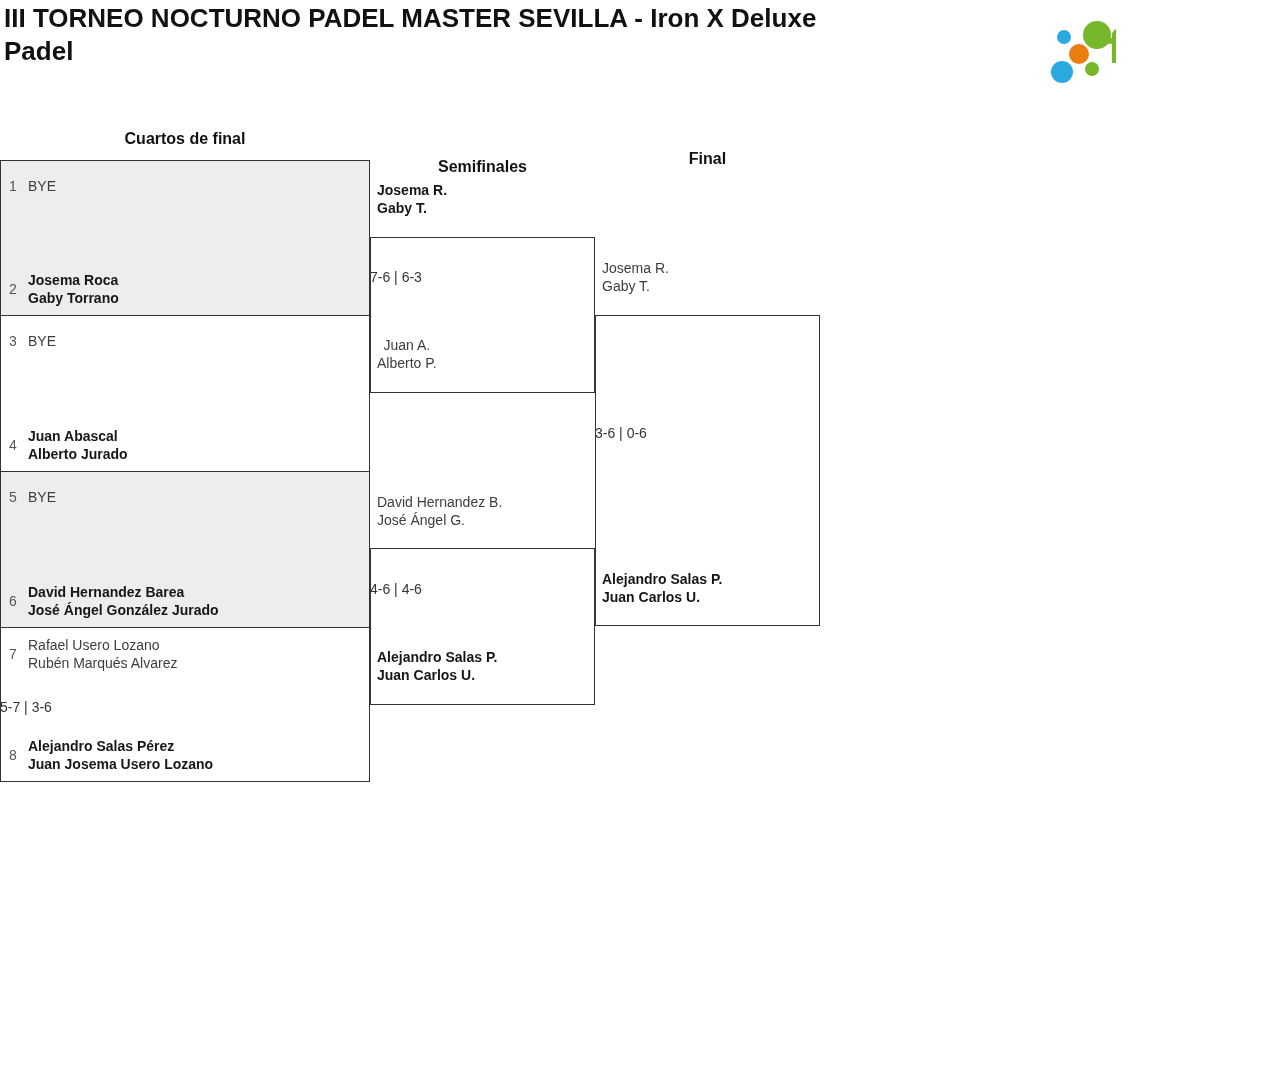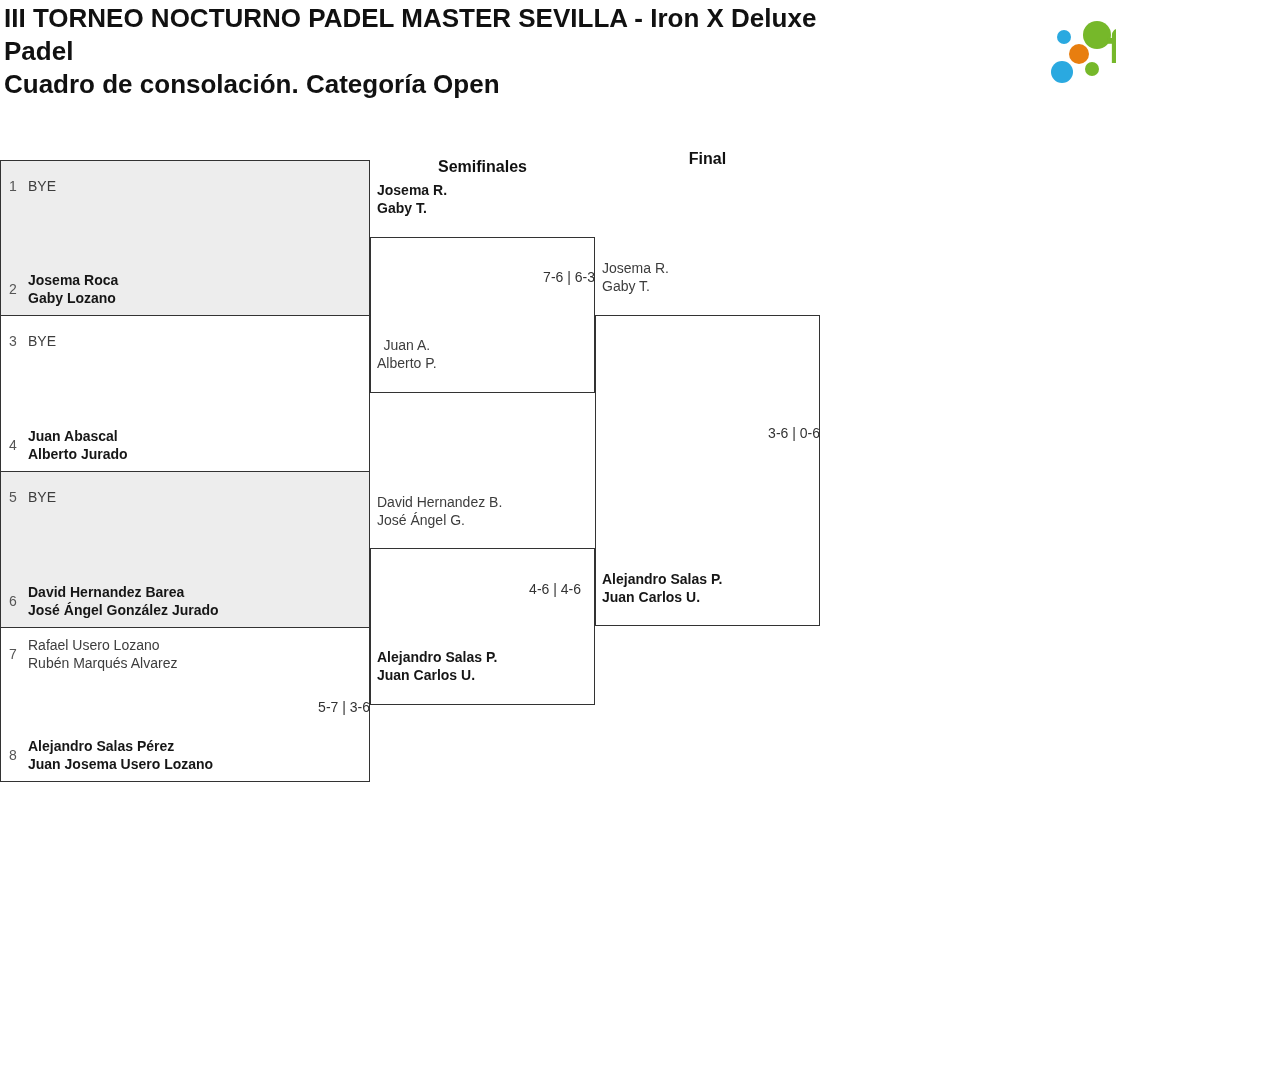--- a/index.html
+++ b/index.html
@@ -85,7 +85,6 @@
 
   <div class="title-block">
     <div class="title">III TORNEO NOCTURNO PADEL MASTER SEVILLA - Iron X Deluxe Padel</div>
-    <div class="subtitle">Cuadro de consolación. Categoría Open</div>
   </div>
 
   <div class="logo">

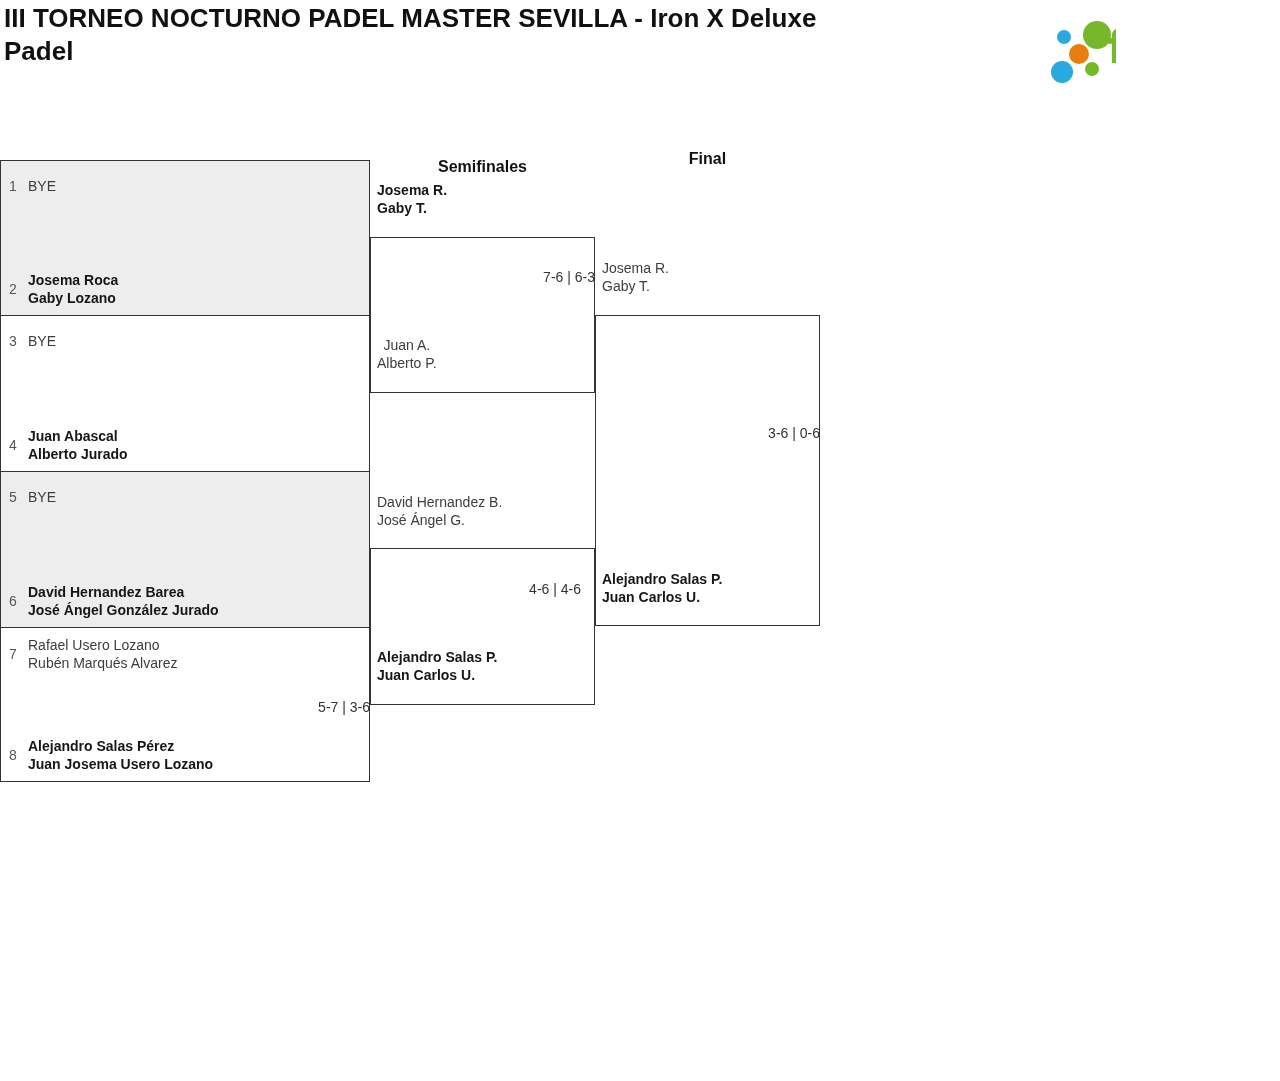--- a/index.html
+++ b/index.html
@@ -96,6 +96,7 @@
     <span class="logo-text">final</span>
   </div>
 
+  <div class="round-header rh-qf">Cuartos de final</div>
   <div class="round-header rh-sf">Semifinales</div>
   <div class="round-header rh-f">Final</div>
 

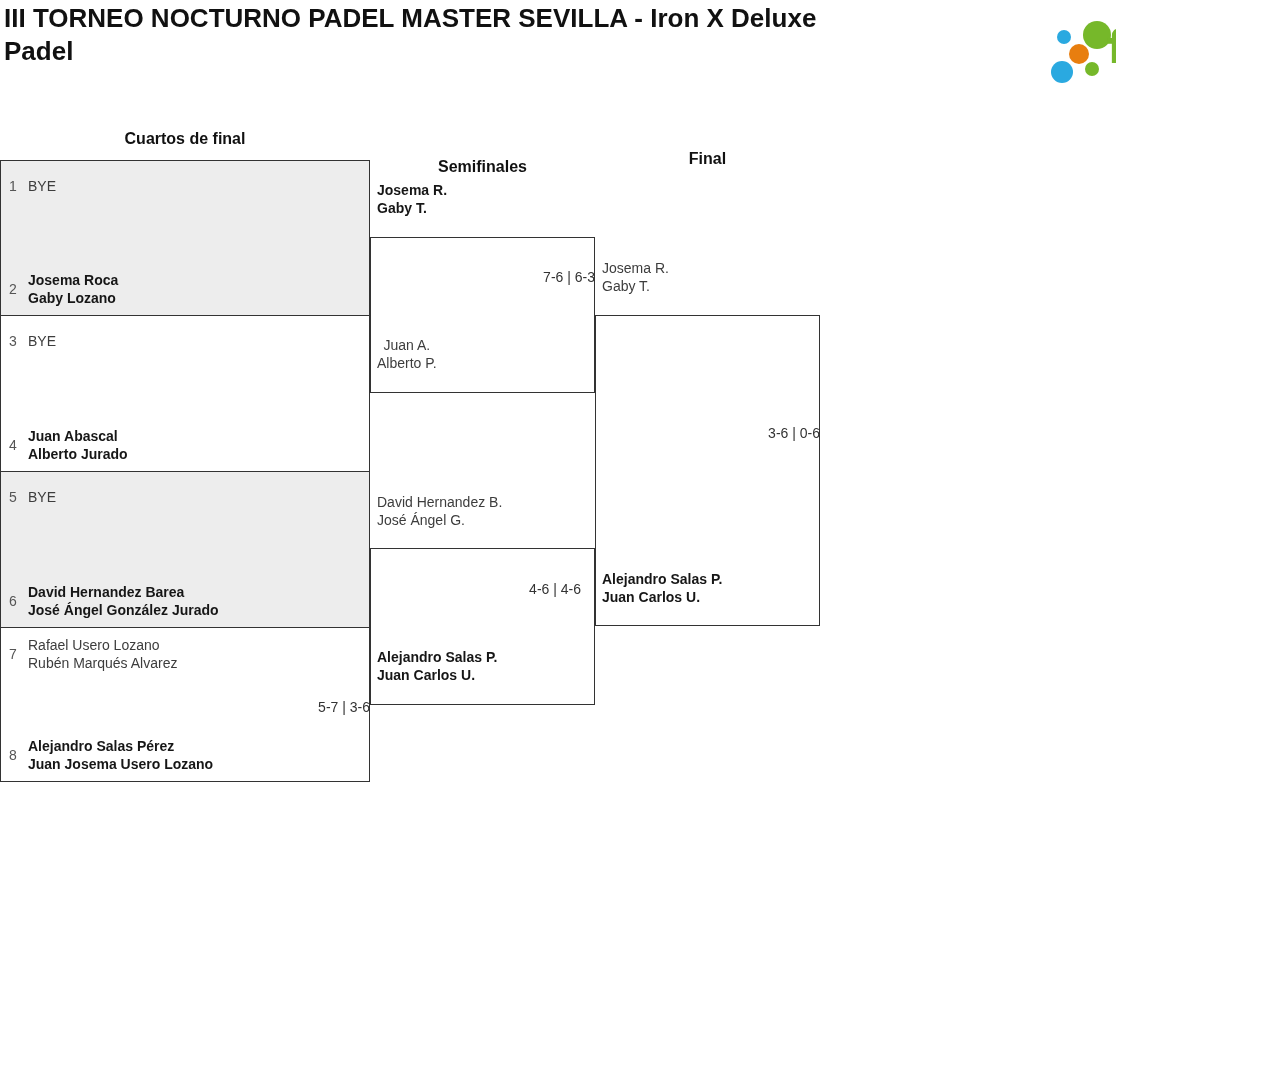--- a/index.html
+++ b/index.html
@@ -72,7 +72,7 @@
   .lbl-final-bottom{left:602px;top:570px;}
 
   
-  .score{position:absolute;text-align:right;font-size:14px;line-height:18px;color:#333;}
+  .score{position:absolute;text-align:left;font-size:14px;line-height:18px;color:#333;}
   .score-qf4{left:0;top:698px;width:370px;}
   .score-sf1{left:370px;top:268px;width:225px;}
   .score-sf2{left:356px;top:580px;width:225px;}

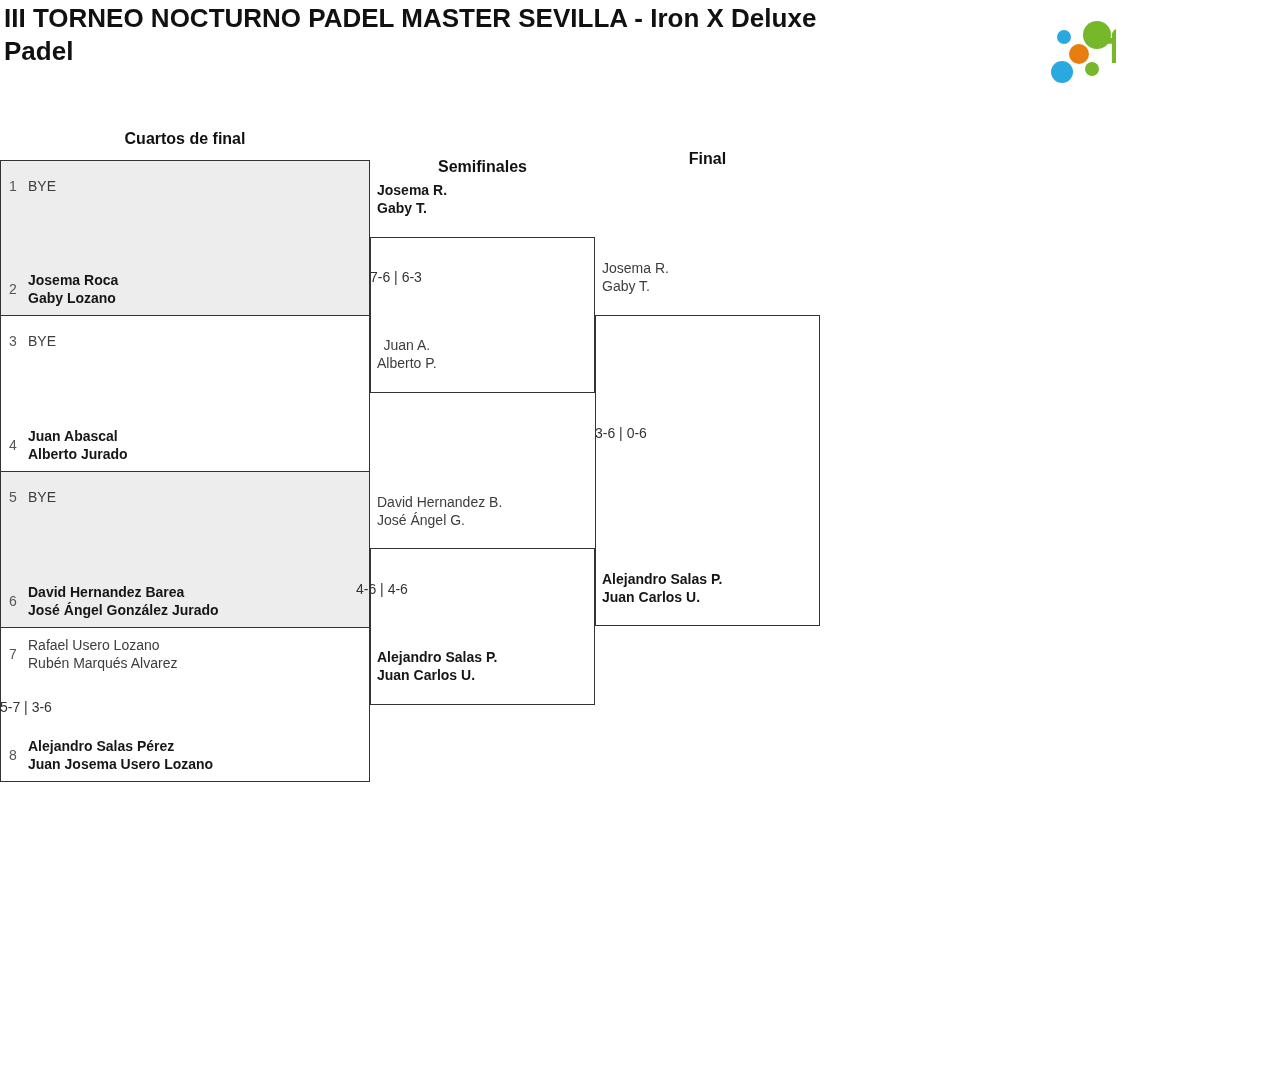--- a/index.html
+++ b/index.html
@@ -111,7 +111,7 @@
       <span class="seed">2</span>
       <div class="names winner">
         <div>Josema Roca</div>
-        <div>Gaby Lozano</div>
+        <div>Gaby Torrano</div>
       </div>
     </div>
   </div>

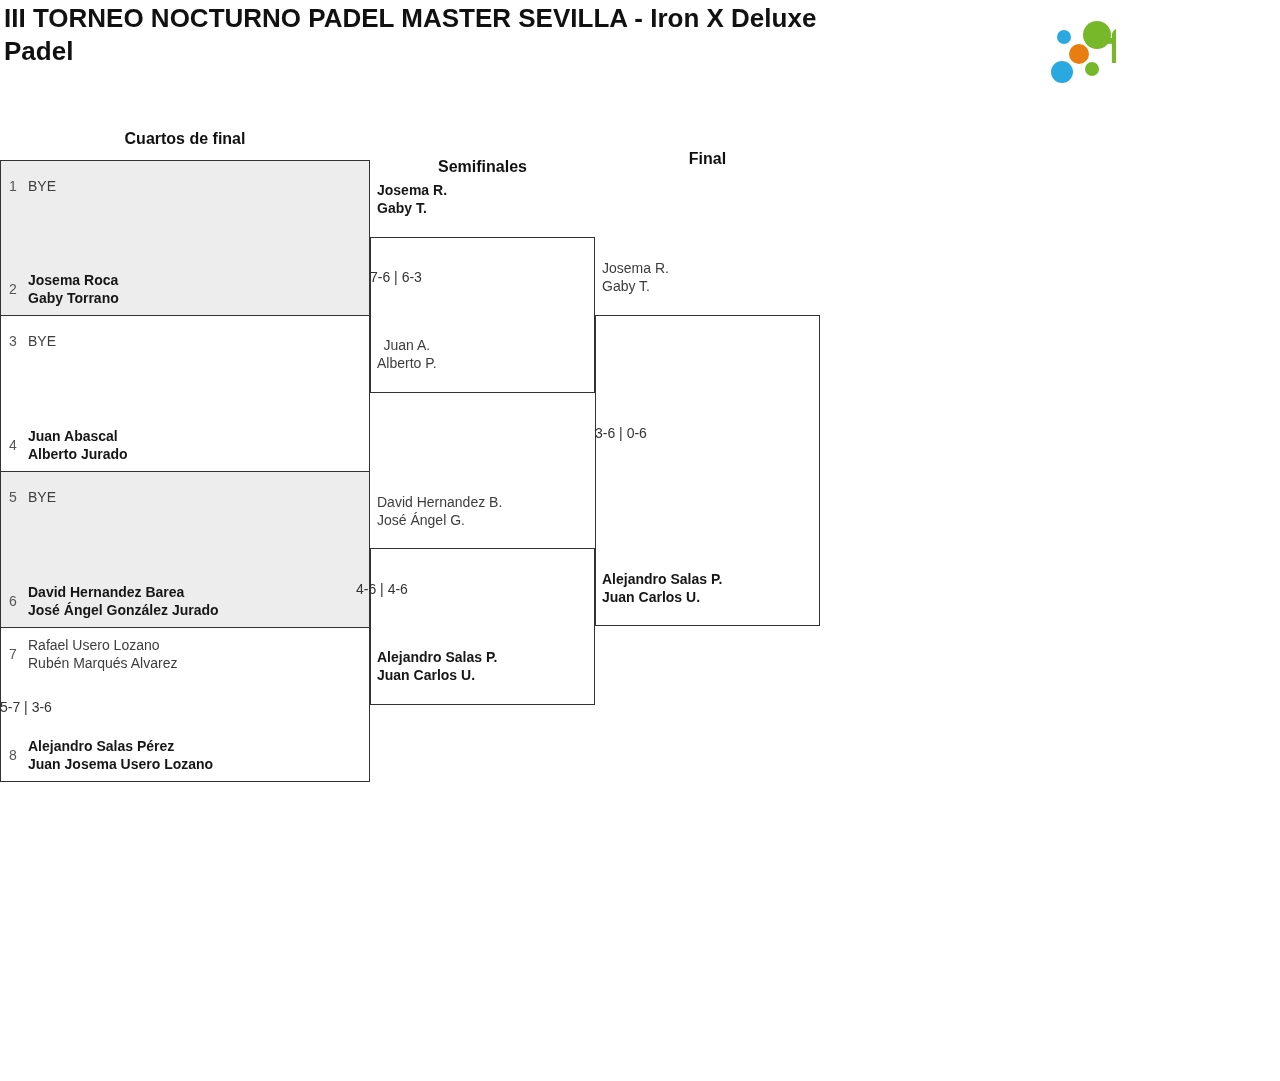--- a/index.html
+++ b/index.html
@@ -75,7 +75,7 @@
   .score{position:absolute;text-align:left;font-size:14px;line-height:18px;color:#333;}
   .score-qf4{left:0;top:698px;width:370px;}
   .score-sf1{left:370px;top:268px;width:225px;}
-  .score-sf2{left:356px;top:580px;width:225px;}
+  .score-sf2{left:370px;top:580px;width:225px;}
   .score-final{left:595px;top:424px;width:225px;}
 </style>
 </head>

